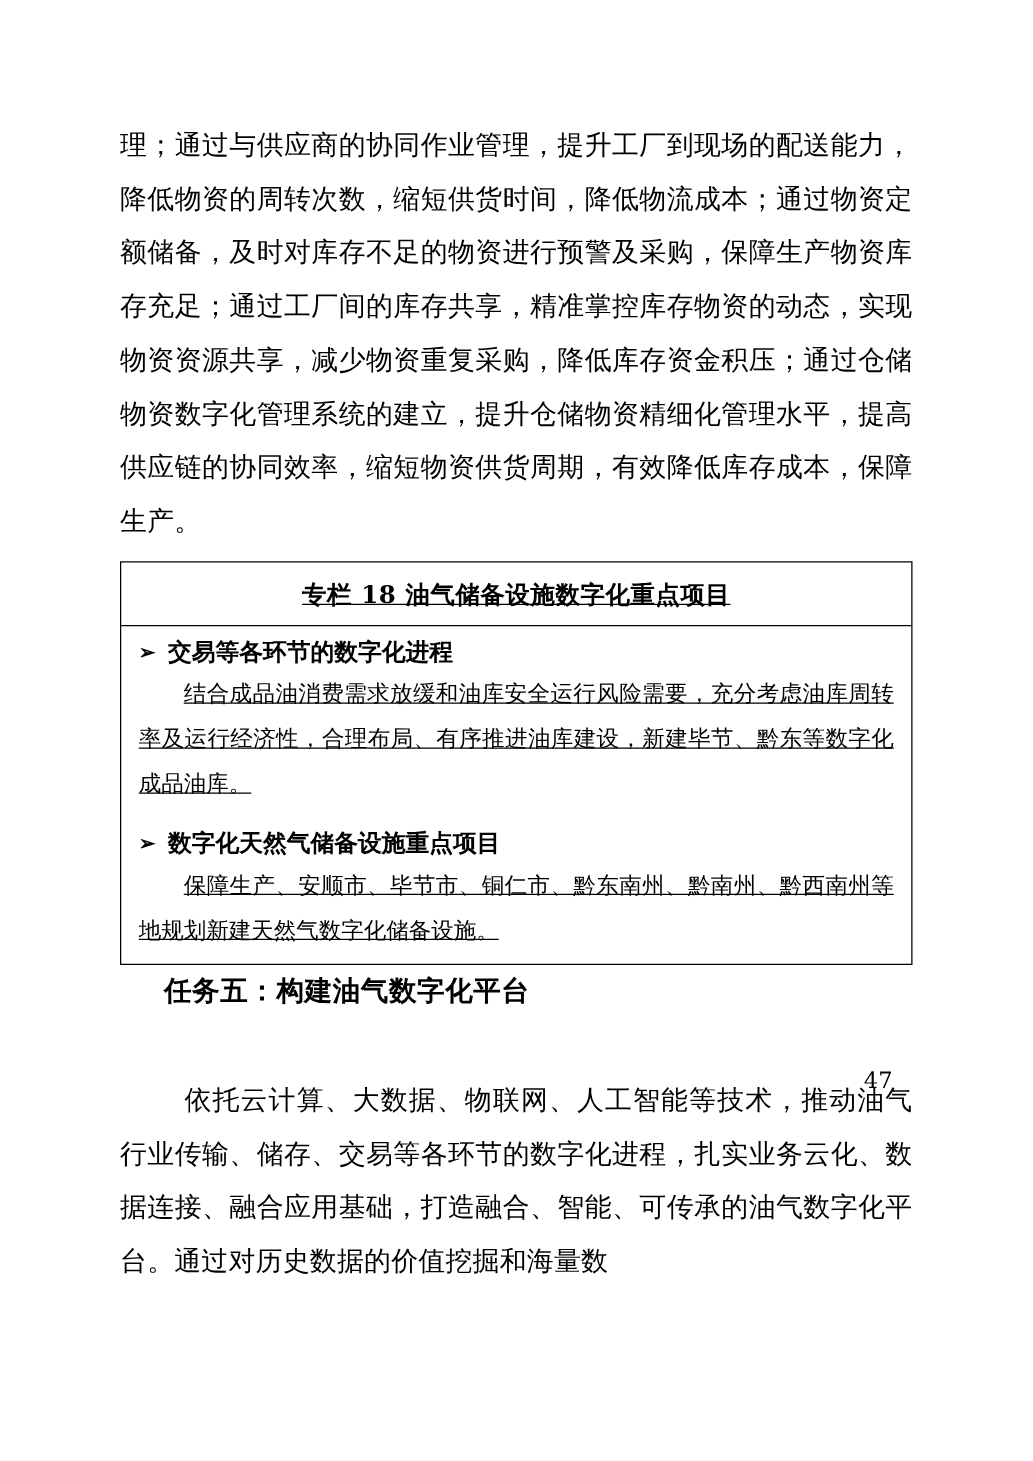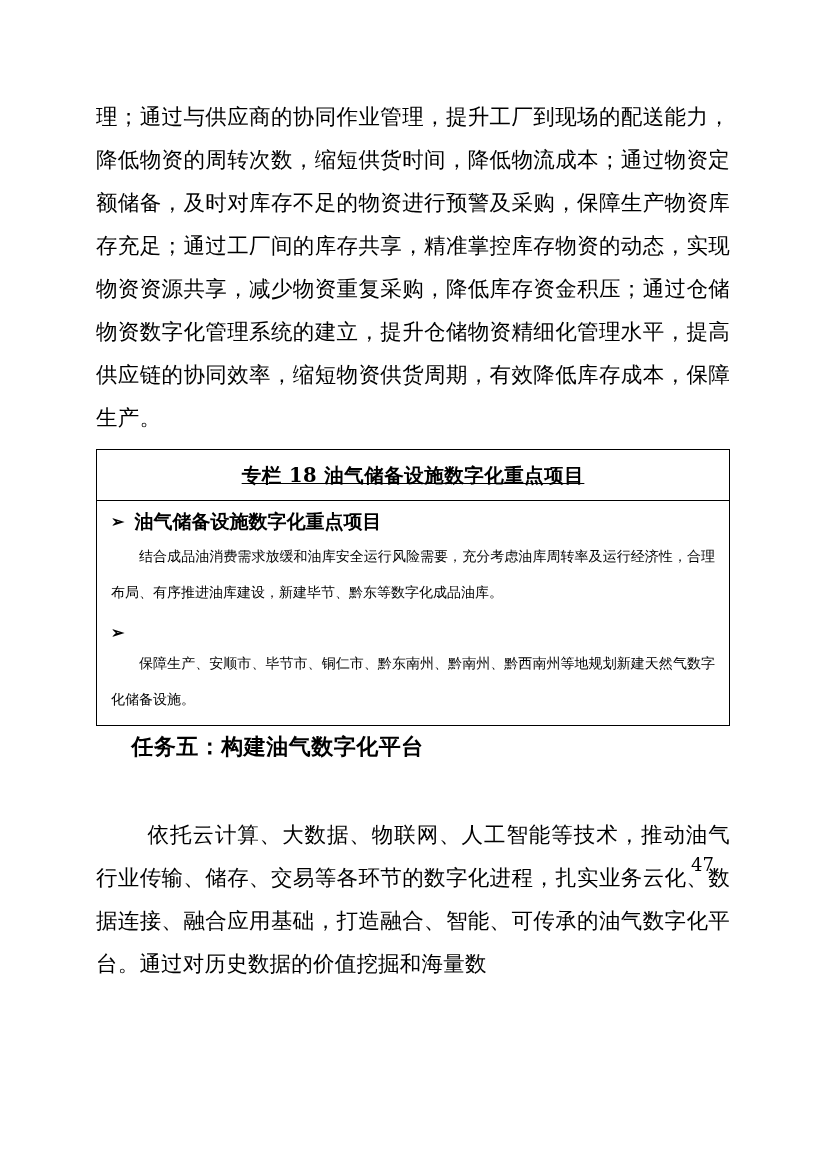--- a/index.html
+++ b/index.html
@@ -105,7 +105,7 @@
     <div class="box-section">
       <div class="box-head">
         <span class="bullet-arrow">➢</span>
-        <span>油气储备设施数字化重点项目</span>
+        <span>交易等各环节的数字化进程</span>
       </div>
       <div class="box-para">结合成品油消费需求放缓和油库安全运行风险需要，充分考虑油库周转率及运行经济性，合理布局、有序推进油库建设，新建毕节、黔东等数字化成品油库。</div>
     </div>

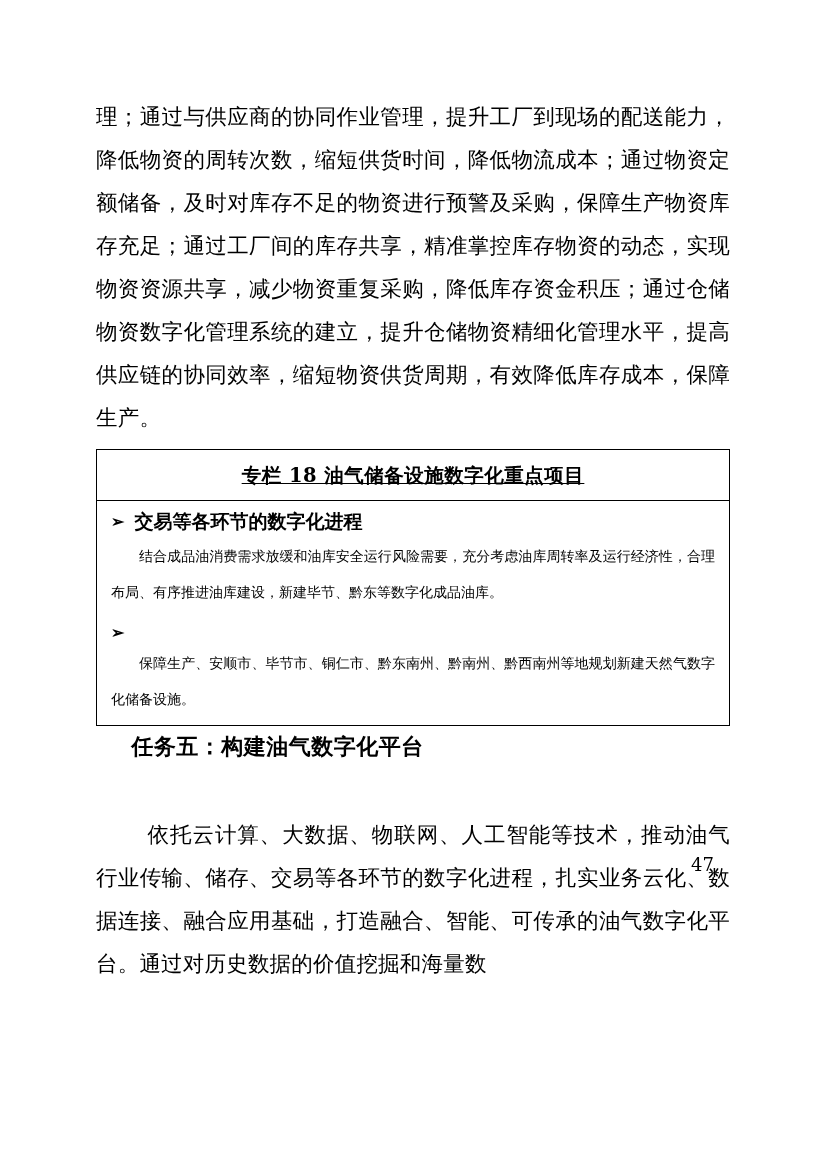--- a/index.html
+++ b/index.html
@@ -64,12 +64,13 @@
     top: -1px;
   }
   .box-para {
-    font-size: 14px;
+    font-size: 18px;
     line-height: 36px;
     text-align: justify;
     text-justify: inter-ideograph;
     text-indent: 2em;
     padding-bottom: 2px;
+    text-decoration: underline;
   }
   .task-heading {
     font-weight: bold;

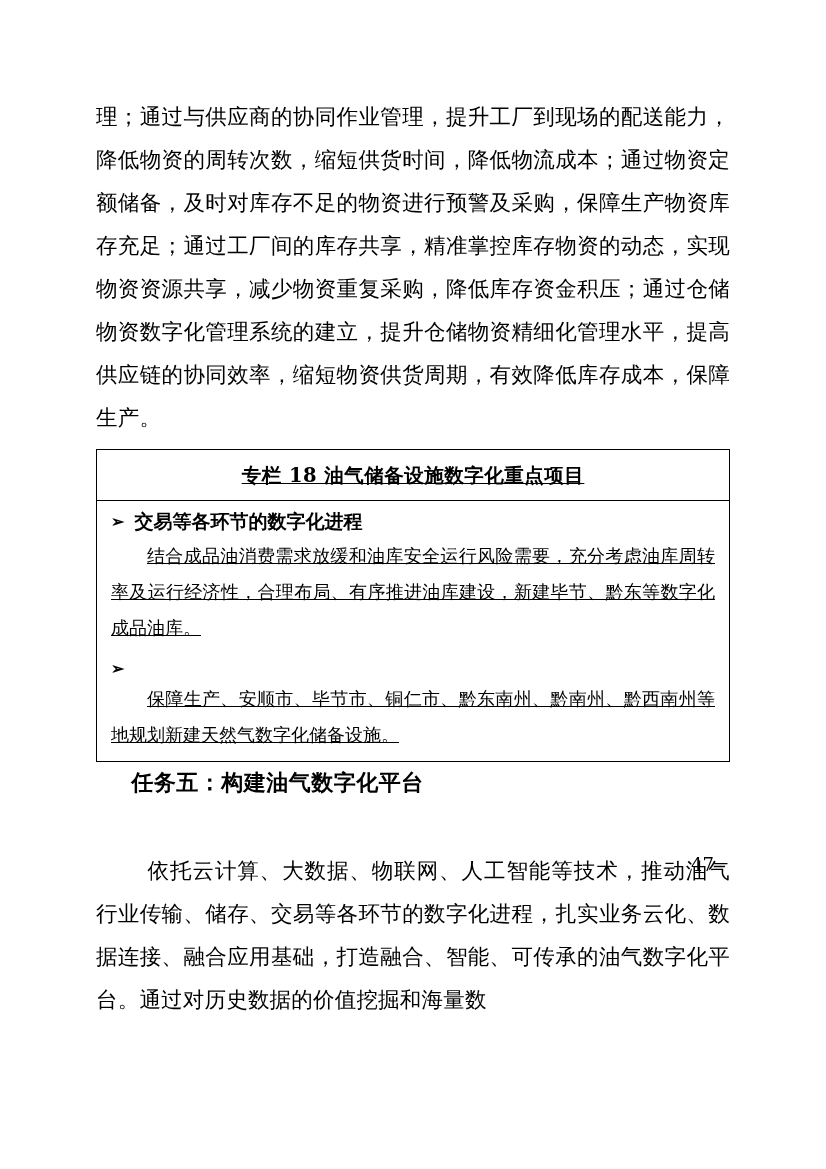--- a/index.html
+++ b/index.html
@@ -114,6 +114,7 @@
     <div class="box-section">
       <div class="box-head">
         <span class="bullet-arrow">➢</span>
+        <span>数字化天然气储备设施重点项目</span>
       </div>
       <div class="box-para">保障生产、安顺市、毕节市、铜仁市、黔东南州、黔南州、黔西南州等地规划新建天然气数字化储备设施。</div>
     </div>

